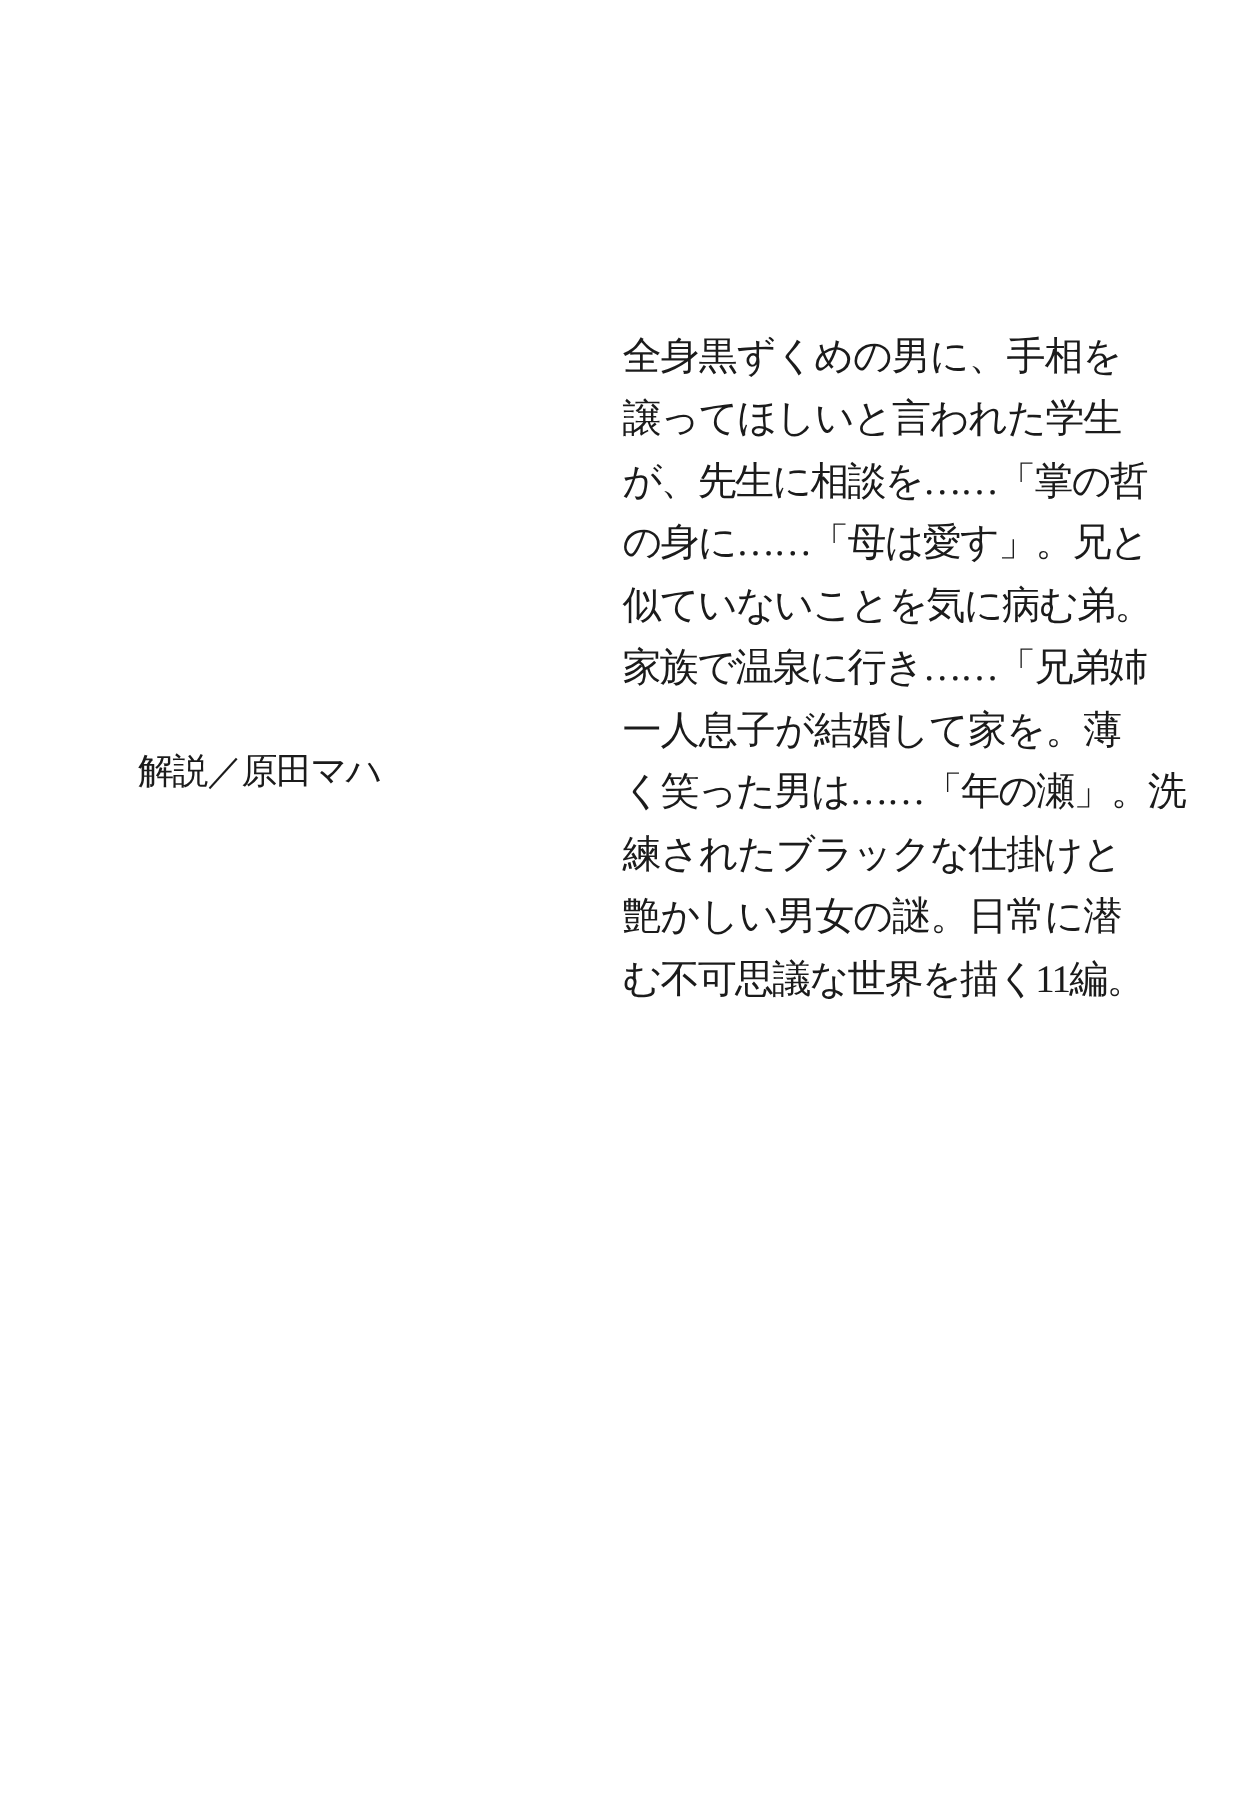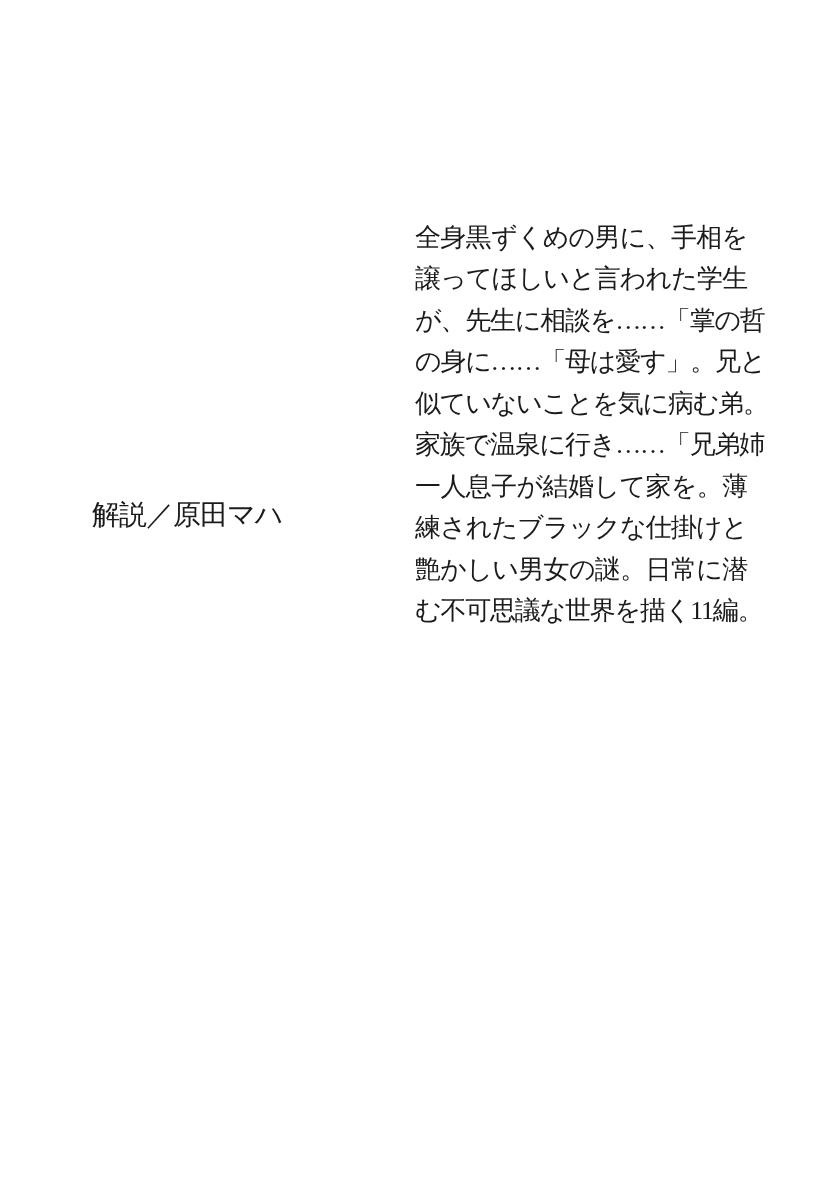--- a/index.html
+++ b/index.html
@@ -20,7 +20,7 @@
     position: absolute;
     left: 92px;
     top: 499px;
-    font-size: 28px;
+    font-size: 24px;
     line-height: 32px;
     letter-spacing: -1px;
     white-space: nowrap;

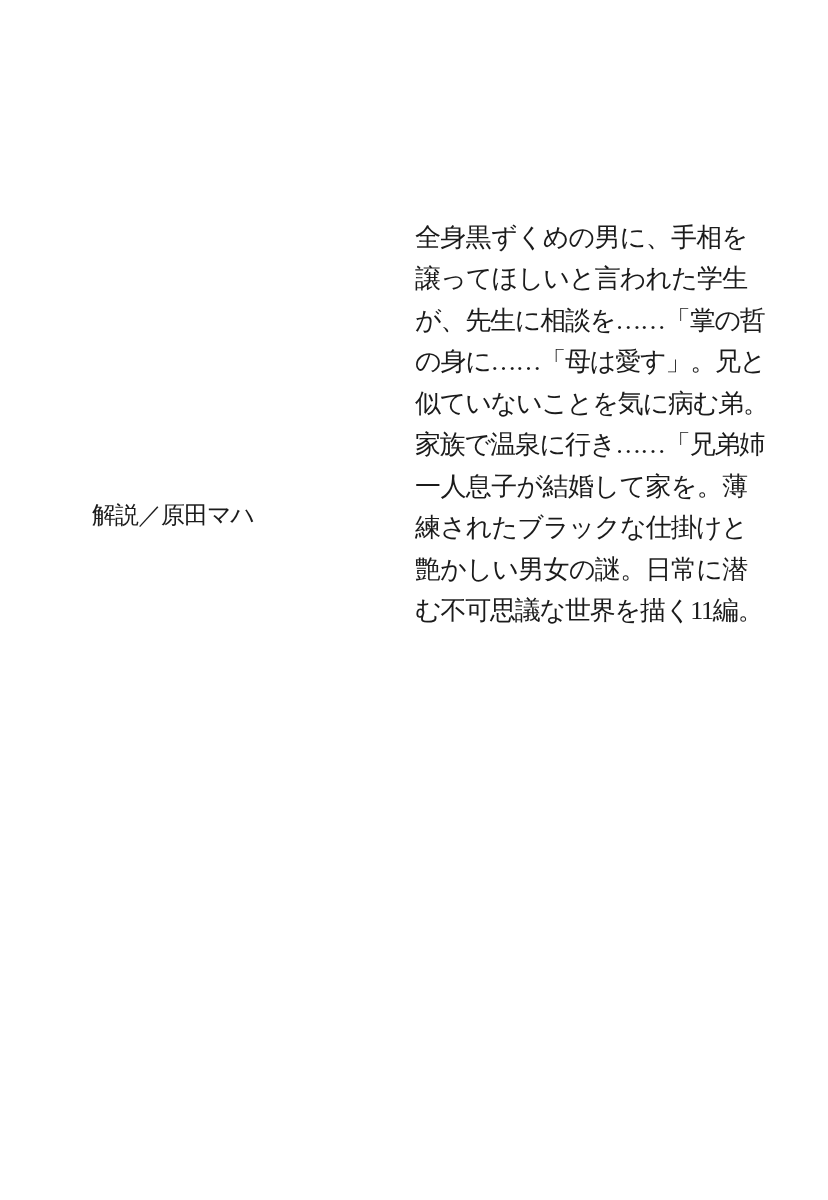--- a/index.html
+++ b/index.html
@@ -60,6 +60,7 @@
     <div class="blurb-line">似ていないことを気に病む弟。</div>
     <div class="blurb-line">家族で温泉に行き……「兄弟姉</div>
     <div class="blurb-line">一人息子が結婚して家を。薄</div>
+    <div class="blurb-line">く笑った男は……「年の瀬」。洗</div>
     <div class="blurb-line">練されたブラックな仕掛けと</div>
     <div class="blurb-line">艶かしい男女の謎。日常に潜</div>
     <div class="blurb-line">む不可思議な世界を描く11編。</div>

